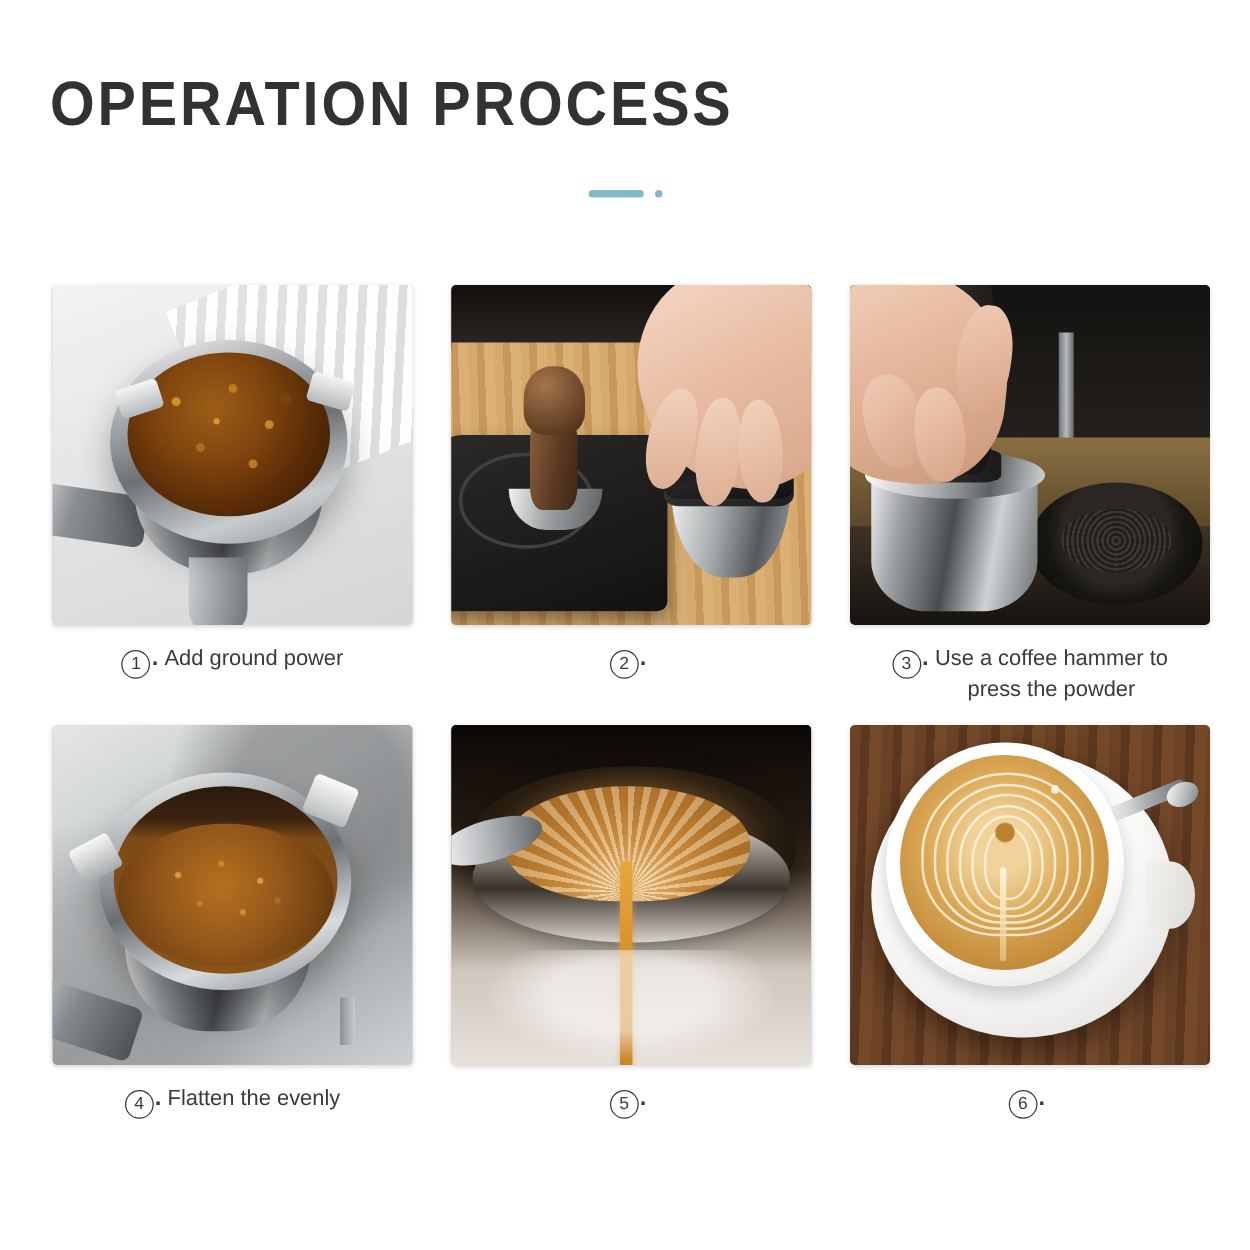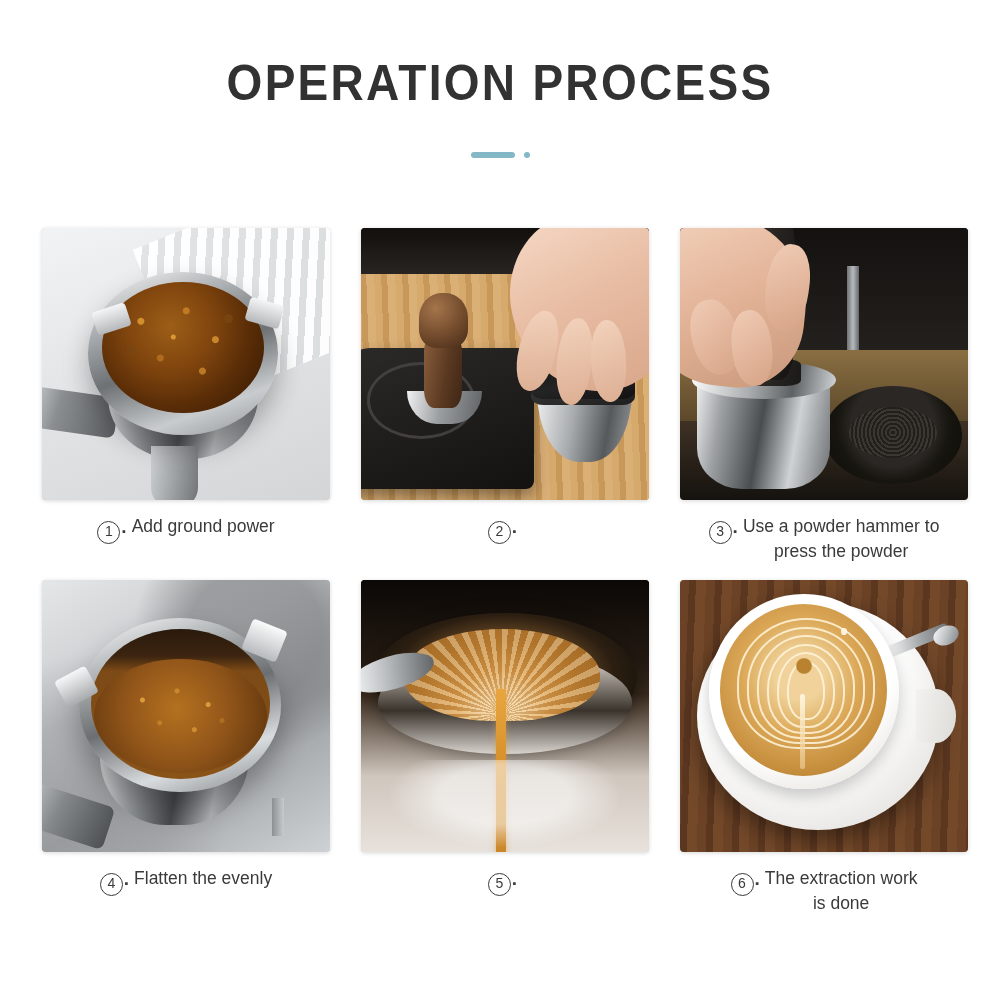--- a/index.html
+++ b/index.html
@@ -13,7 +13,7 @@
   .page{position:relative;width:1000px;height:1000px;}
 
   
-  .header{padding-top:58px;text-align:center;}
+  .header{padding-top:58px;text-align:left;}
   .page-title{
     font-size:50px;
     font-weight:bold;

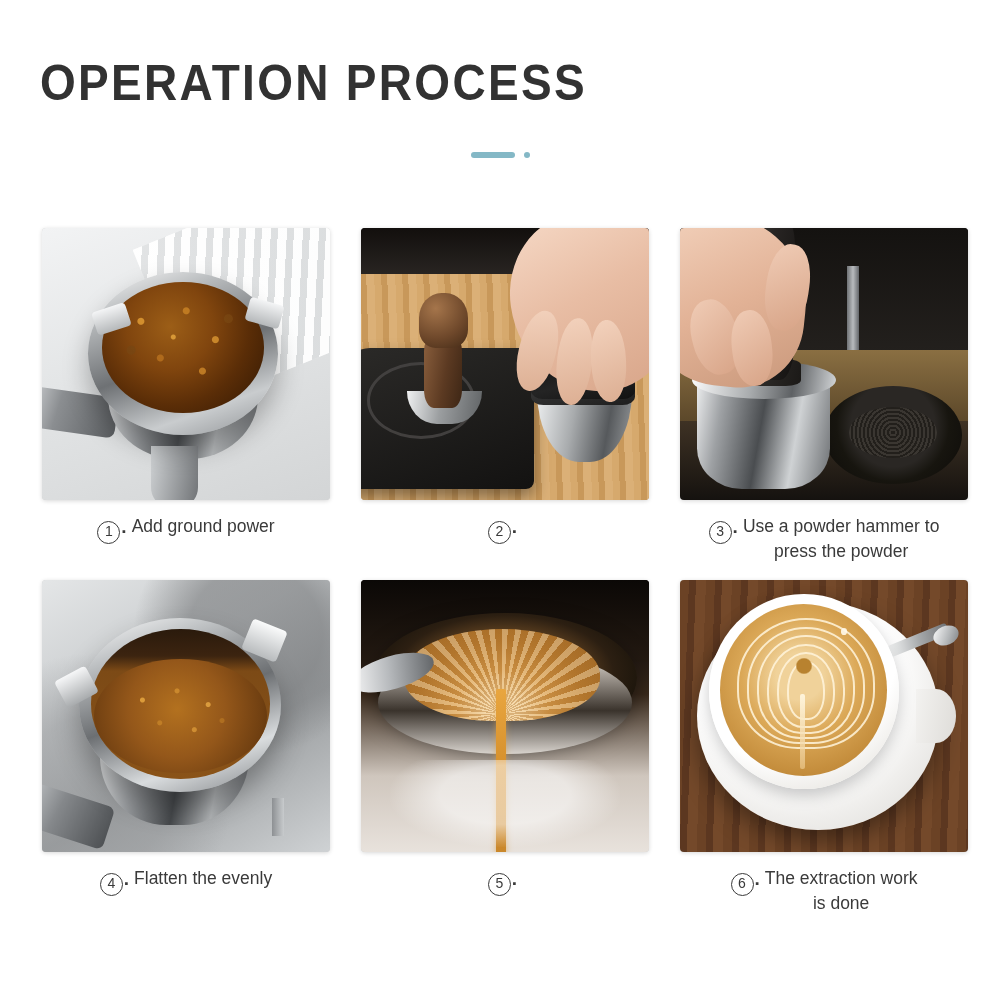--- a/index.html
+++ b/index.html
@@ -352,7 +352,7 @@
             <span class="dotmark">.</span>
         </span>
         <span class="cap-text">
-          <span>Use a powder hammer to</span><br>
+          <span>Use a coffee hammer to</span><br>
           <span>press the powder</span>
         </span>
       </div>

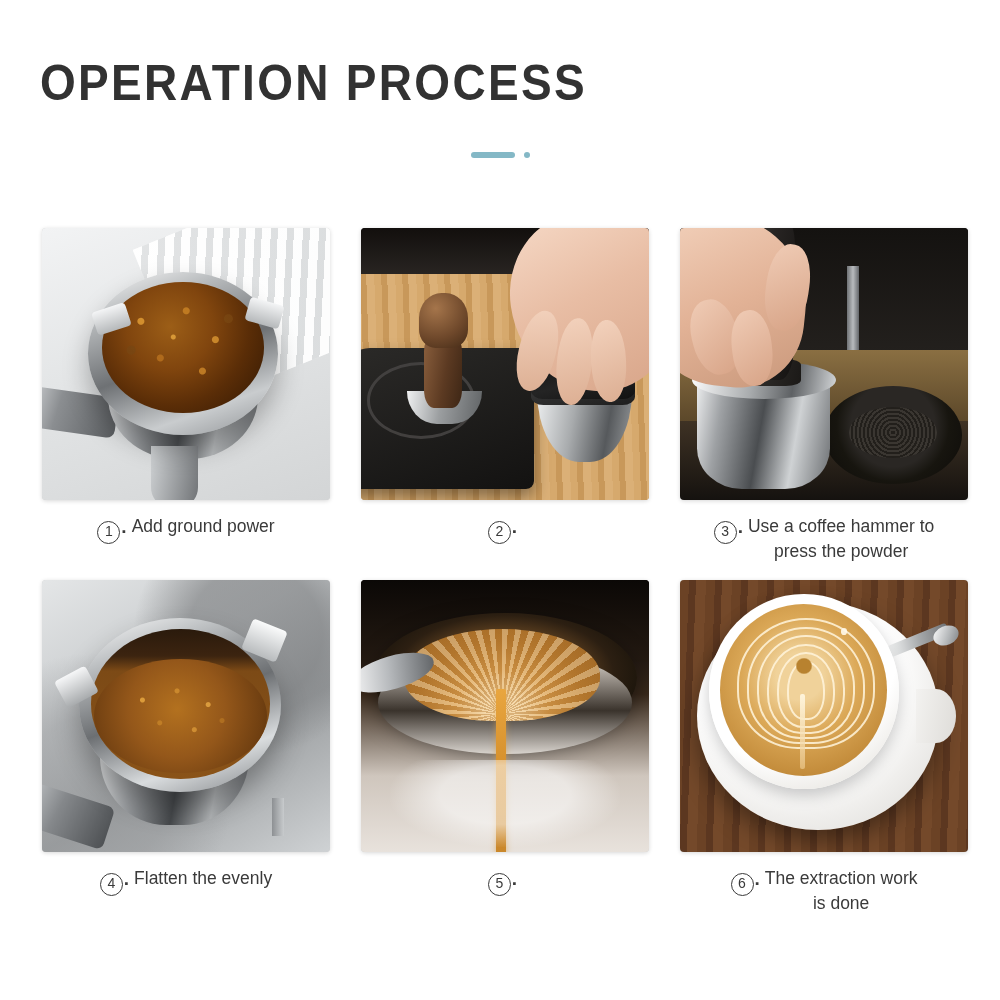--- a/index.html
+++ b/index.html
@@ -430,10 +430,6 @@
           <span class="circ">6</span>
             <span class="dotmark">.</span>
         </span>
-        <span class="cap-text">
-          <span>The extraction work</span><br>
-          <span>is done</span>
-        </span>
       </div>
     </div>
 

